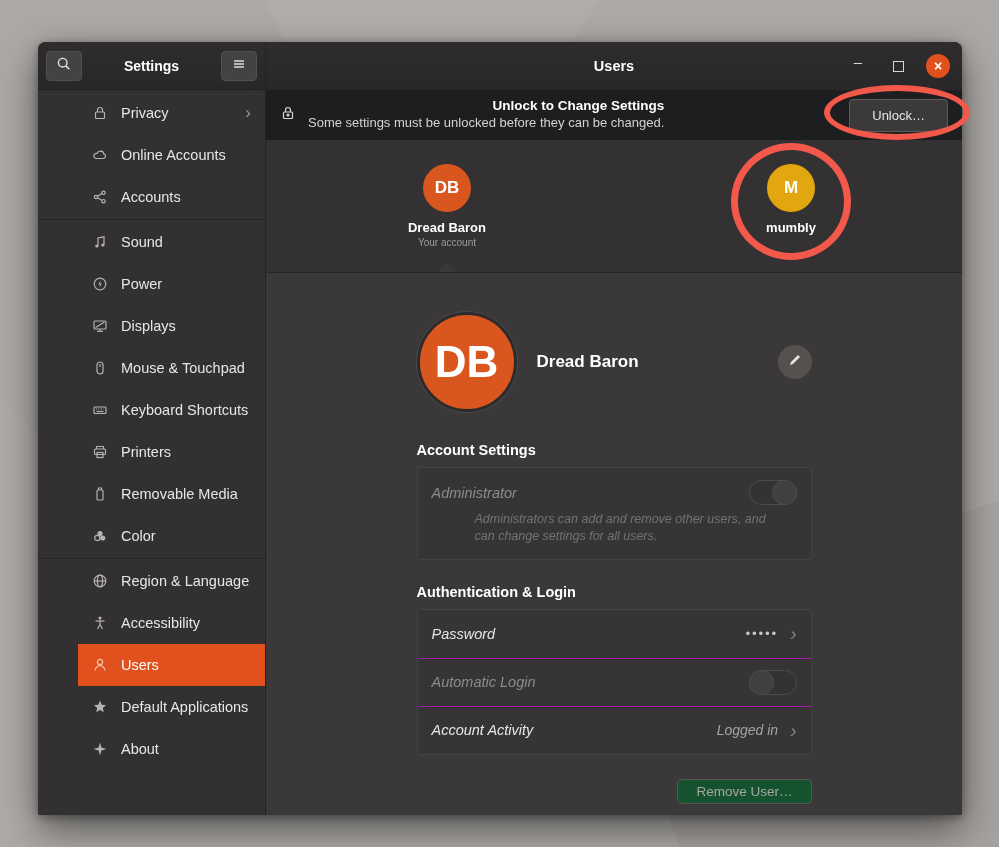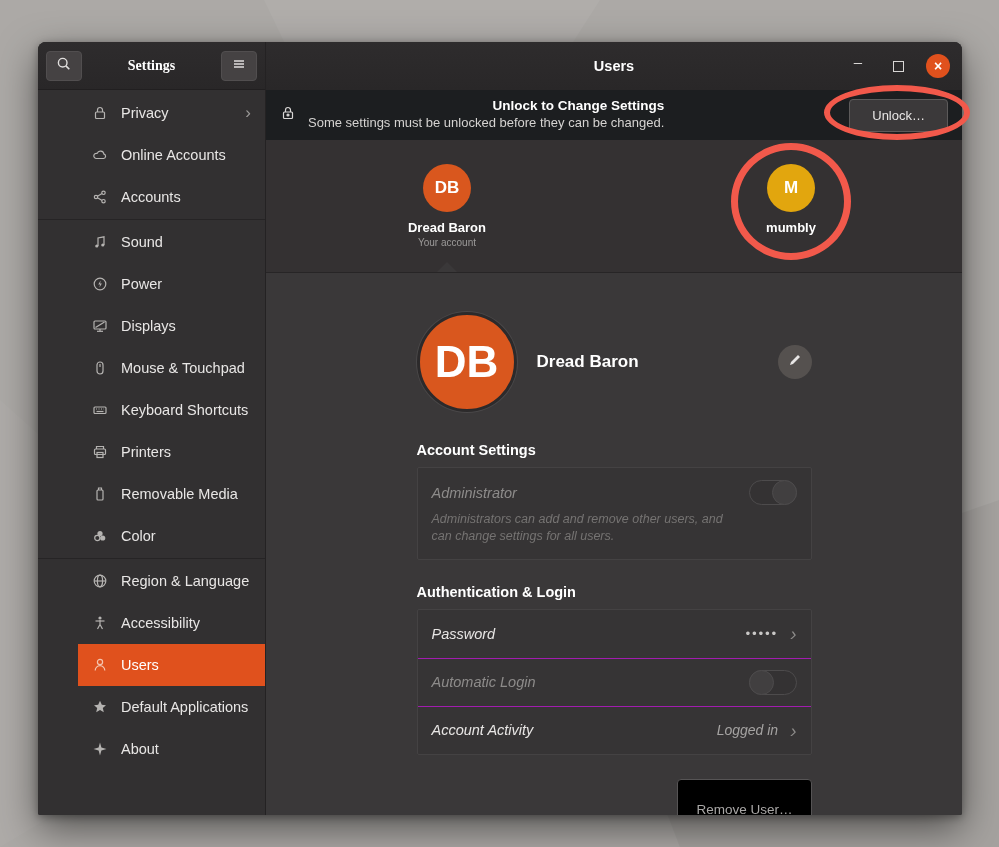--- a/index.html
+++ b/index.html
@@ -26,7 +26,7 @@
   .sidebar { width:228px; flex:0 0 228px; background:#323031; display:flex; flex-direction:column;
     border-right:1px solid #242223; }
   .side-header { height:48px; background:linear-gradient(#2E2C2D,#292728);
-    border-bottom:1px solid #211F20; display:flex; align-items:center; padding:0 8px; flex:0 0 48px;font-family:Liberation Serif, serif; }
+    border-bottom:1px solid #211F20; display:flex; align-items:center; padding:0 8px; flex:0 0 48px; }
   .hdr-btn { width:36px; height:30px; background:#454243; border:1px solid #514E4F;
     border-radius:4px; display:flex; align-items:center; justify-content:center; cursor:pointer; }
   .side-title { flex:1; text-align:center; color:#FFFFFF; font-weight:bold; font-size:14px; }

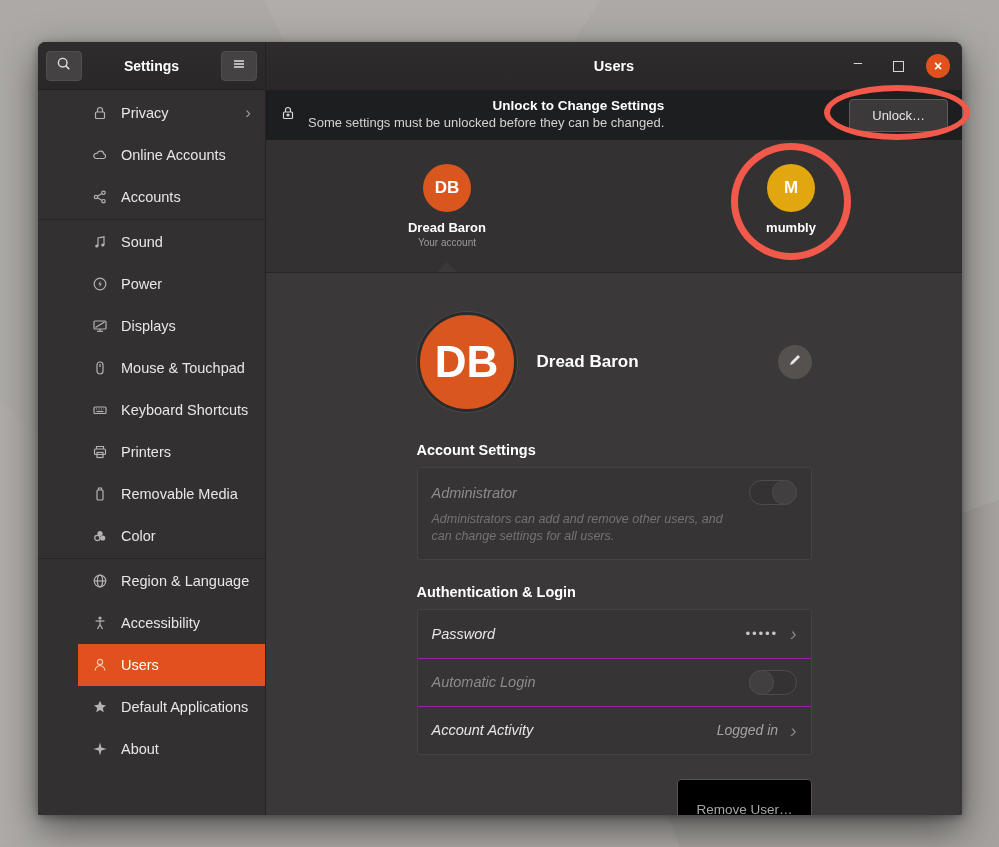--- a/index.html
+++ b/index.html
@@ -104,7 +104,7 @@
 
   .admin-row { display:block; padding:12px 14px 14px; }
   .admin-top { display:flex; align-items:center; }
-  .admin-desc { color:#757372; font-size:12.5px; margin-top:6px; width:300px; line-height:1.35; }
+  .admin-desc { color:#757372; font-size:12.5px; margin-top:6px; width:300px; line-height:1.35;margin-left:43px; }
 
   .toggle { width:48px; height:25px; border-radius:13px; background:#343233;
     border:1px solid #4D4B4C; position:relative; flex:0 0 48px; }

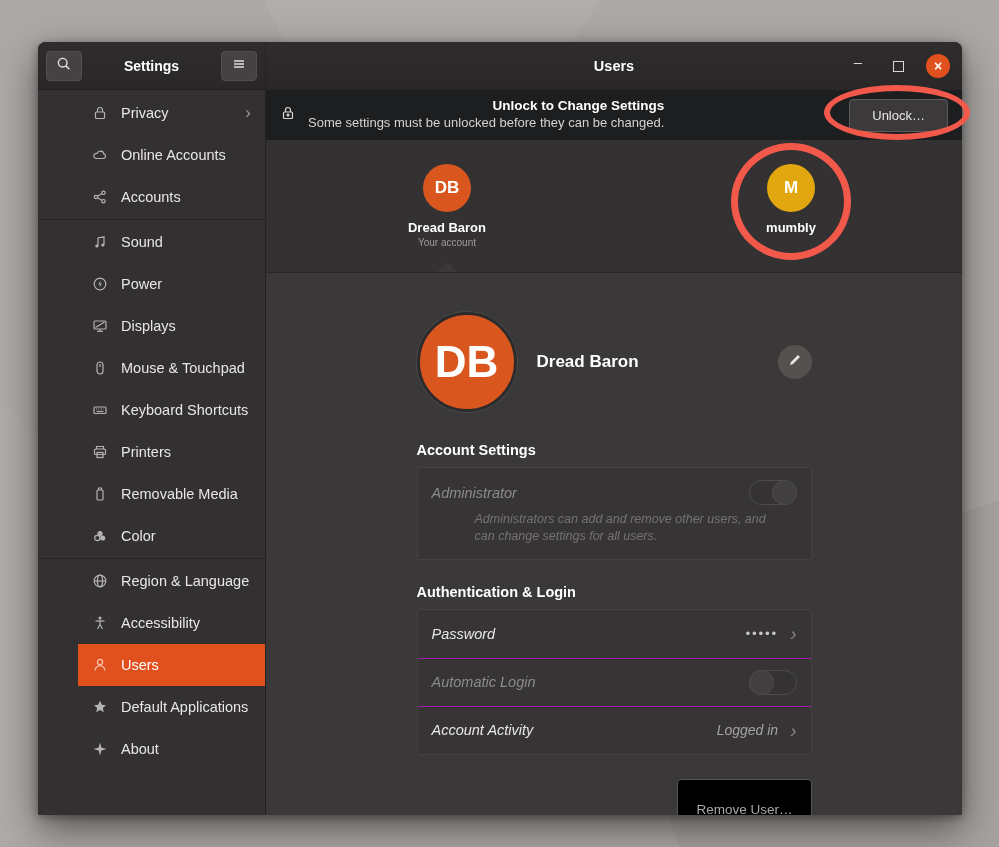--- a/index.html
+++ b/index.html
@@ -114,8 +114,8 @@
   .toggle.off .knob { left:-1px; }
 
   .remove-wrap { display:flex; justify-content:flex-end; margin-top:6px; }
-  .remove-btn { background:#000000; border:1px solid #565455; border-radius:4px;
-    color:#A9A7A6; font-size:13.5px; padding:22px 18px; cursor:pointer; }
+  .remove-btn { background:#14532d; border:1px solid #565455; border-radius:4px;
+    color:#A9A7A6; font-size:13.5px; padding:4px 18px; cursor:pointer; }
 
   
   .annot { position:absolute; border-radius:50%; pointer-events:none; z-index:50; }

